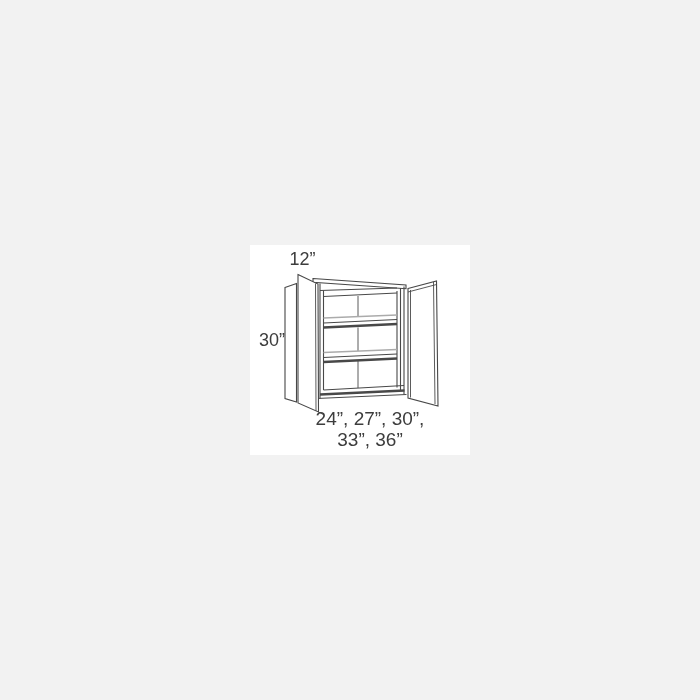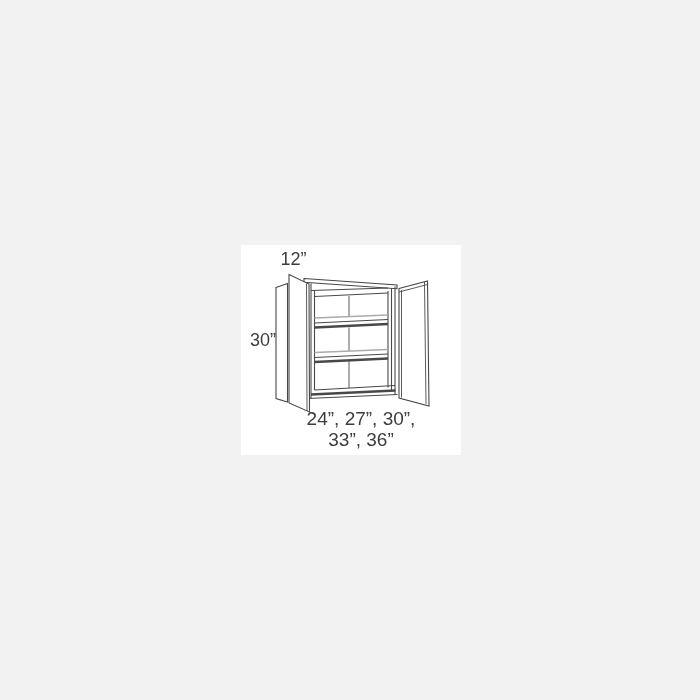--- a/index.html
+++ b/index.html
@@ -13,7 +13,7 @@
   }
   .image-area {
     position: absolute;
-    left: 241px;
+    left: 250px;
     top: 245px;
     width: 220px;
     height: 210px;

